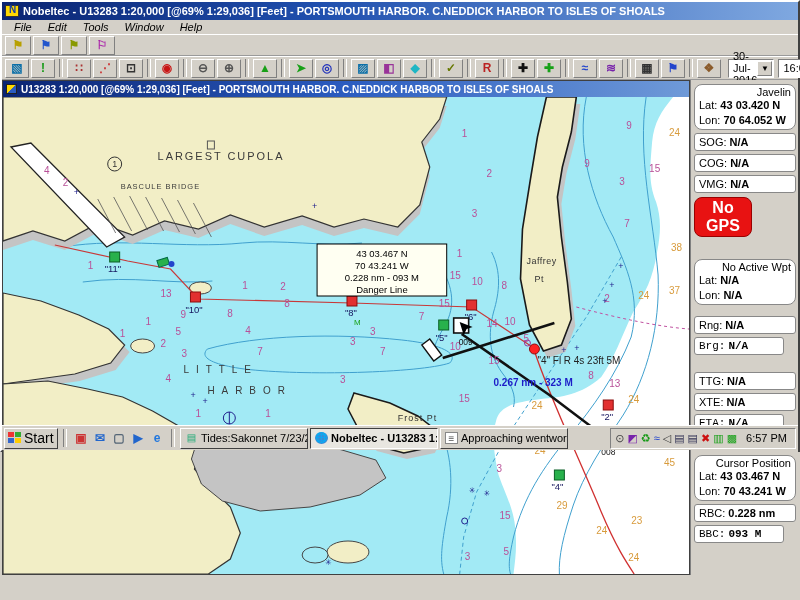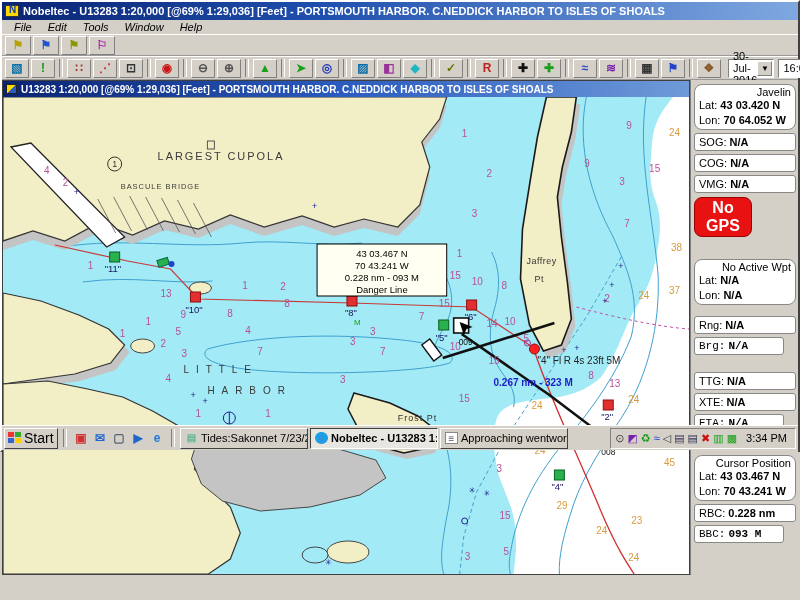--- a/index.html
+++ b/index.html
@@ -482,7 +482,7 @@
           <span class="trayicon" style="color: rgb(24, 160, 24);">▥</span>
           <span class="trayicon" style="color: rgb(24, 160, 24);">▩</span>
         </span>
-      <span id="clock">3:34 PM</span>
+      <span id="clock">6:57 PM</span>
     </div>
   </div>
 </div>

